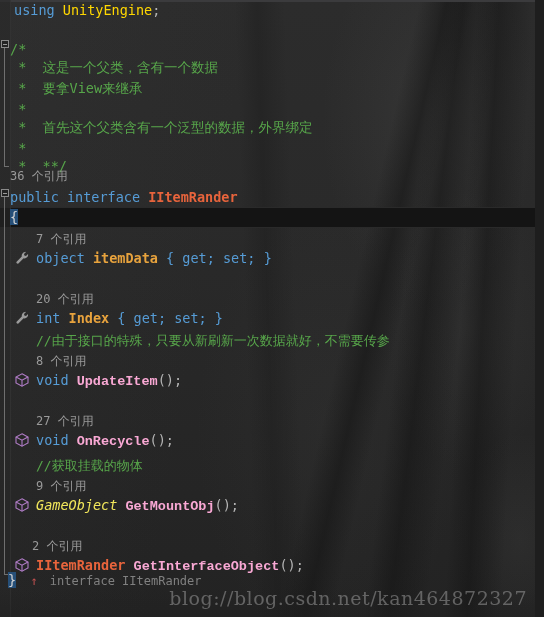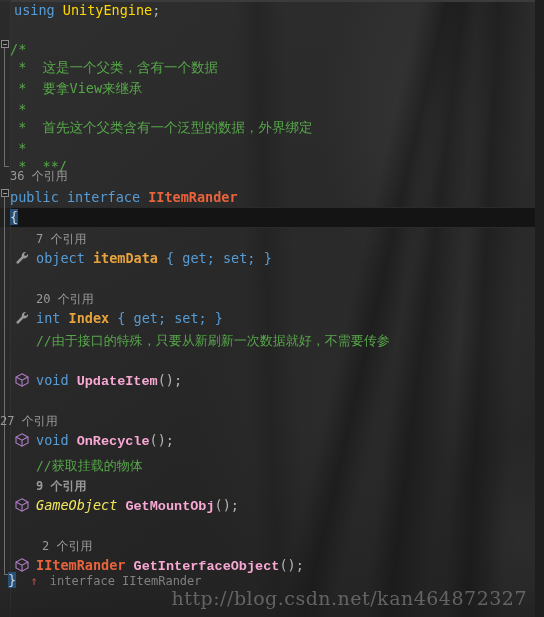--- a/index.html
+++ b/index.html
@@ -254,6 +254,7 @@
 
     <div class="line ind2" style="top:330px; font-size:13px;"><span class="comment">//由于接口的特殊，只要从新刷新一次数据就好，不需要传参</span></div>
 
+    <div class="line refcount" style="top:351px;"><span style="padding-left:36px;">8 个引用</span></div>
 
     <div class="glyph" style="top:372px;">
       <svg width="16" height="16" viewBox="0 0 16 16">

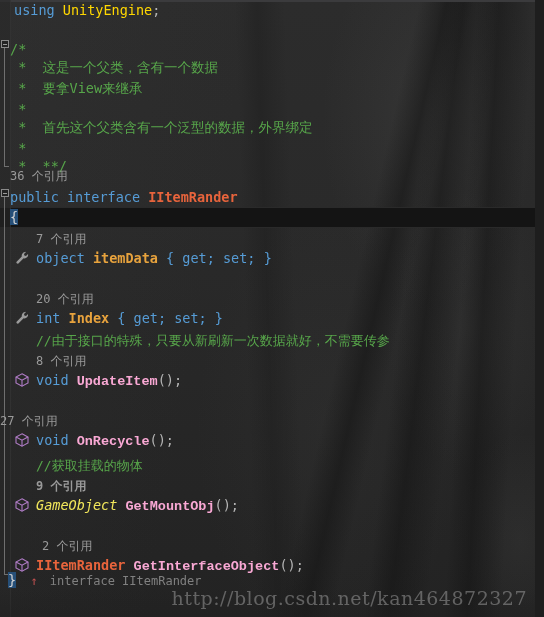--- a/index.html
+++ b/index.html
@@ -265,7 +265,7 @@
 
     <div class="line ind2" style="top:370px;"><span class="kw">void</span> <span class="method">UpdateItem</span><span class="punct">();</span></div>
 
-    <div class="line refcount" style="top:411px;"><span style="">27 个引用</span></div>
+    <div class="line refcount" style="top:411px;"><span style="padding-left:36px;">27 个引用</span></div>
 
     <div class="glyph" style="top:432px;">
       <svg width="16" height="16" viewBox="0 0 16 16">

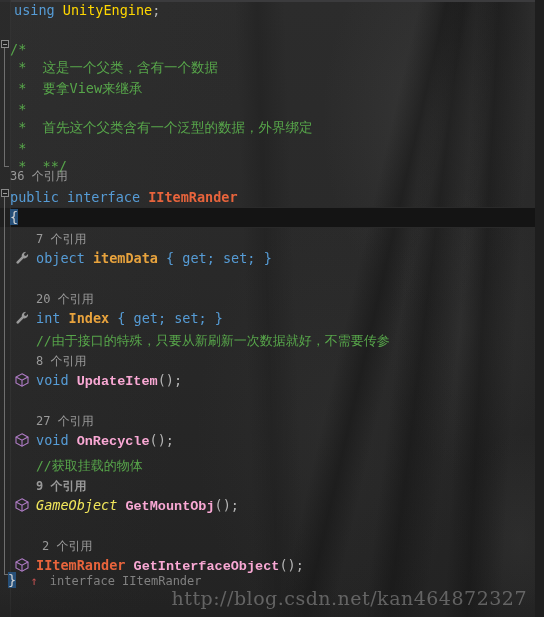--- a/index.html
+++ b/index.html
@@ -278,7 +278,7 @@
 
     <div class="line ind2" style="top:455px; font-size:13px;"><span class="comment">//获取挂载的物体</span></div>
 
-    <div class="line refcount" style="top:476px;font-weight:bold;"><span style="padding-left:36px;">9 个引用</span></div>
+    <div class="line refcount" style="top:476px;"><span style="padding-left:36px;">9 个引用</span></div>
 
     <div class="glyph" style="top:497px;">
       <svg width="16" height="16" viewBox="0 0 16 16">

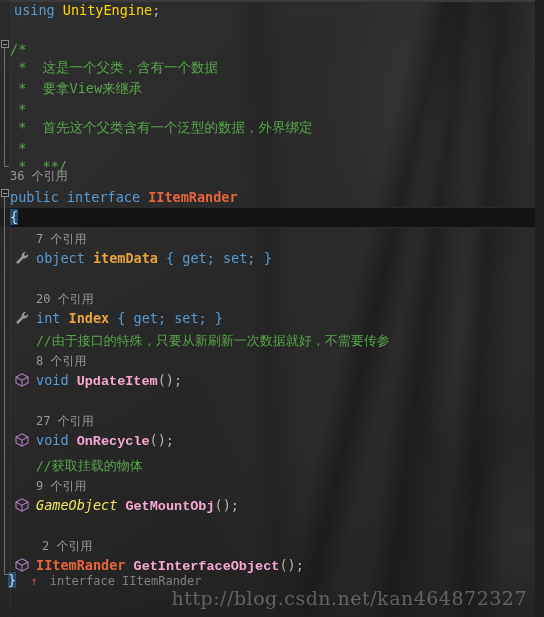--- a/index.html
+++ b/index.html
@@ -289,7 +289,7 @@
 
     <div class="line ind2" style="top:495px;"><span class="type-yi">GameObject</span> <span class="method">GetMountObj</span><span class="punct">();</span></div>
 
-    <div class="line refcount" style="top:536px;"><span style="padding-left:42px;">2 个引用</span></div>
+    <div class="line refcount" style="top:536px;"><span style="padding-left:32px;">2 个引用</span></div>
 
     <div class="glyph" style="top:557px;">
       <svg width="16" height="16" viewBox="0 0 16 16">

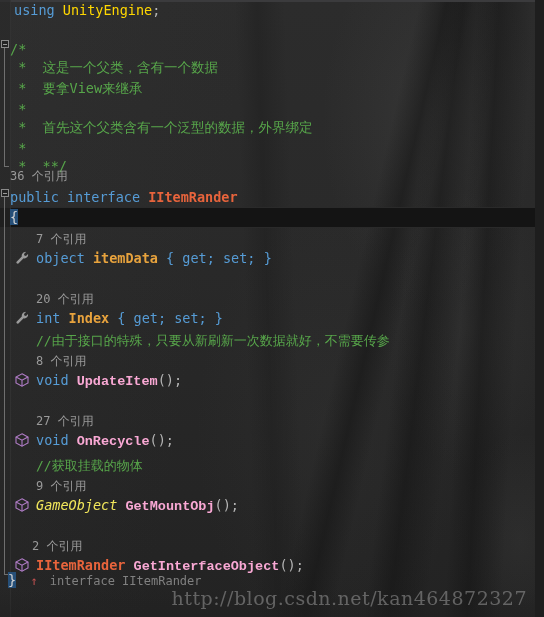--- a/index.html
+++ b/index.html
@@ -306,7 +306,7 @@
 
   <div id="bottom-strip"></div>
 
-  <div id="watermark">http://blog.csdn.net/kan464872327</div>
+  <div id="watermark">blog://blog.csdn.net/kan464872327</div>
 
 </div>
 

